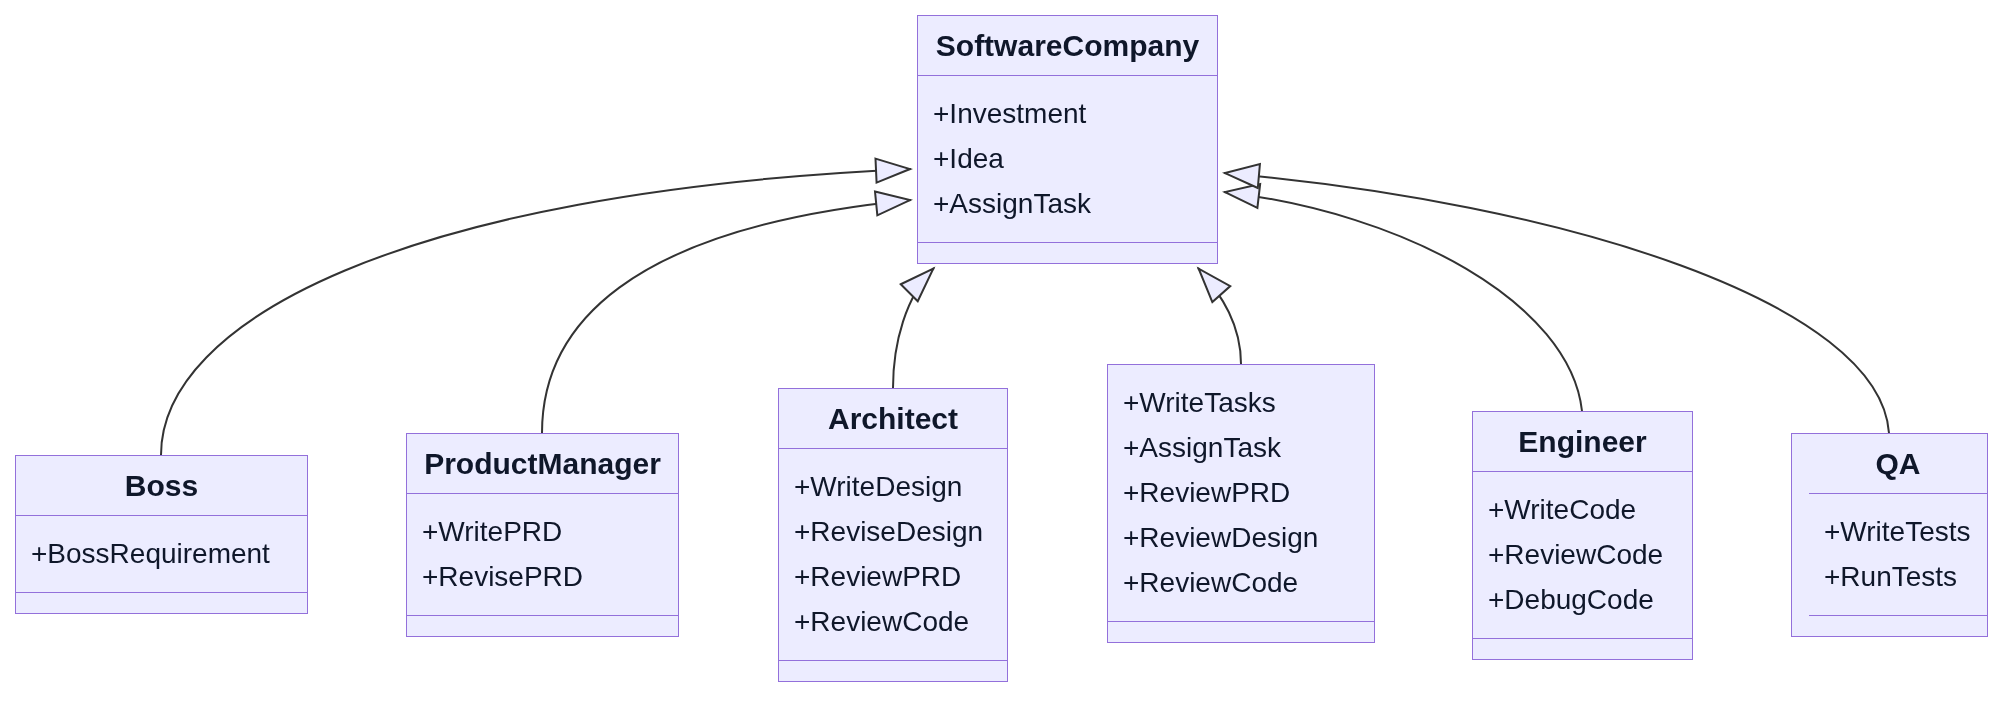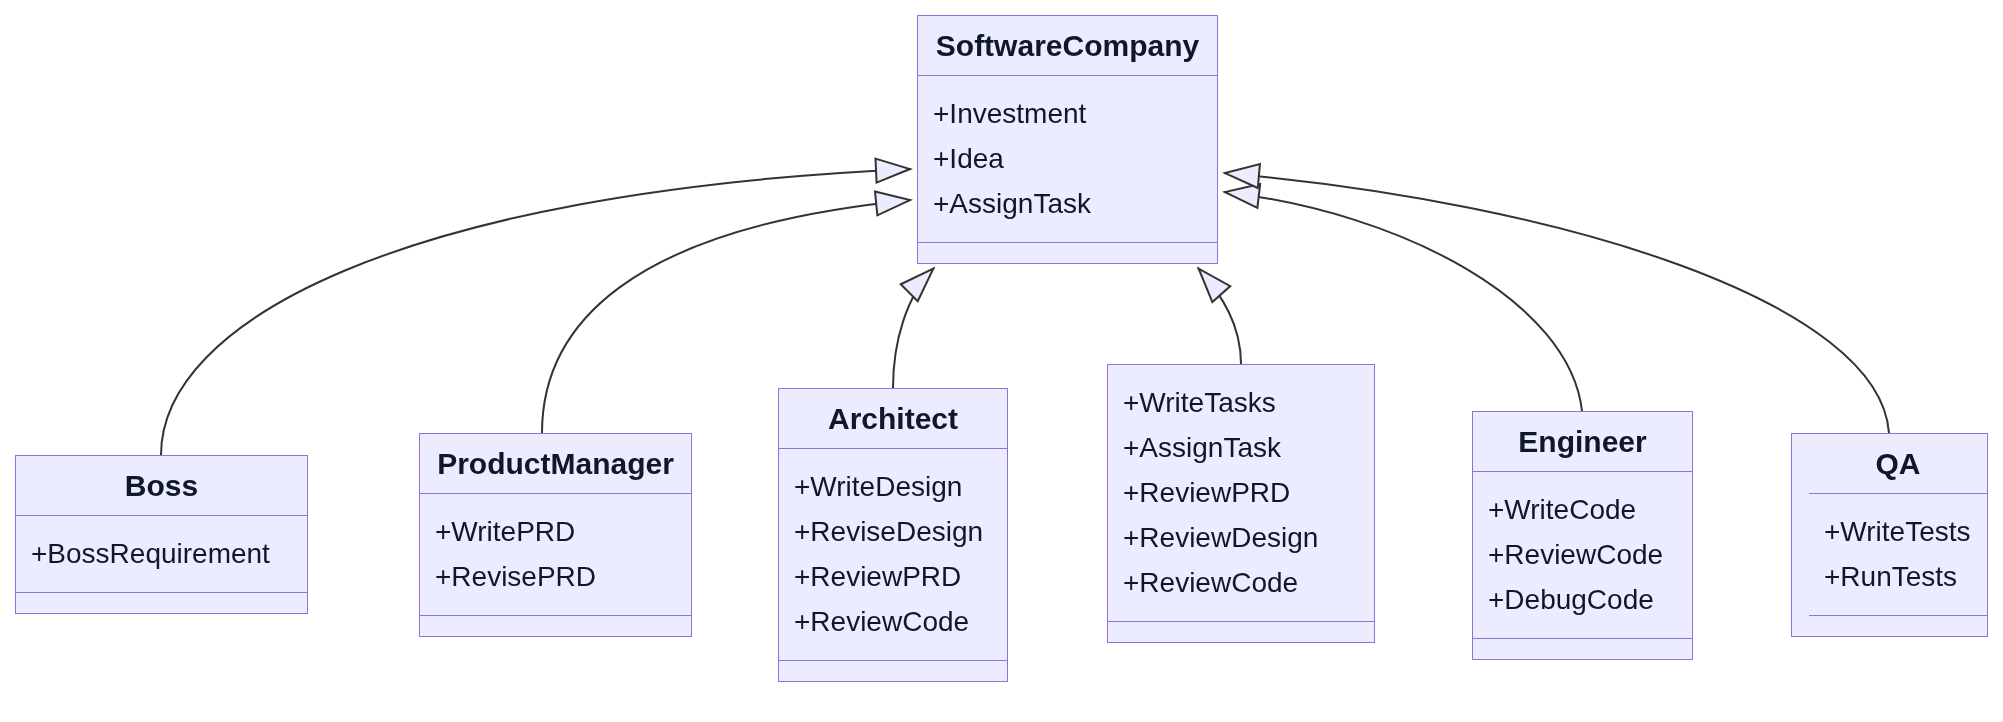--- a/index.html
+++ b/index.html
@@ -87,7 +87,7 @@
         </div>
         <div class="class-footer"></div>
       </div>
-      <div class="class-box" style="left: 406px; top: 433px; width: 273px; margin-left: 13px;">
+      <div class="class-box" style="left: 406px; top: 433px; width: 273px;">
         <div class="class-title">ProductManager</div>
         <div class="class-members">
           <div class="class-member">+WritePRD</div>

